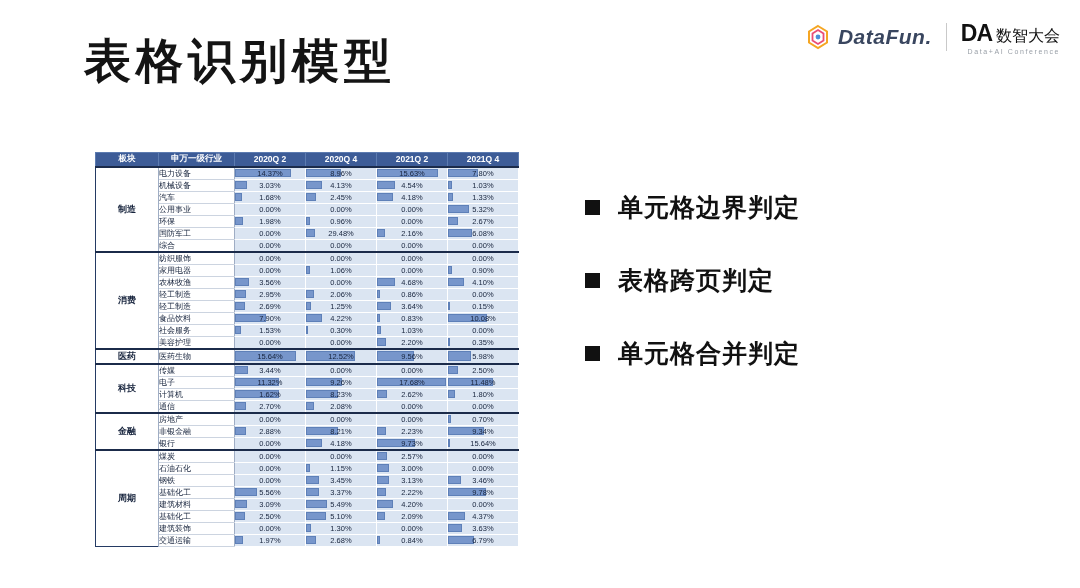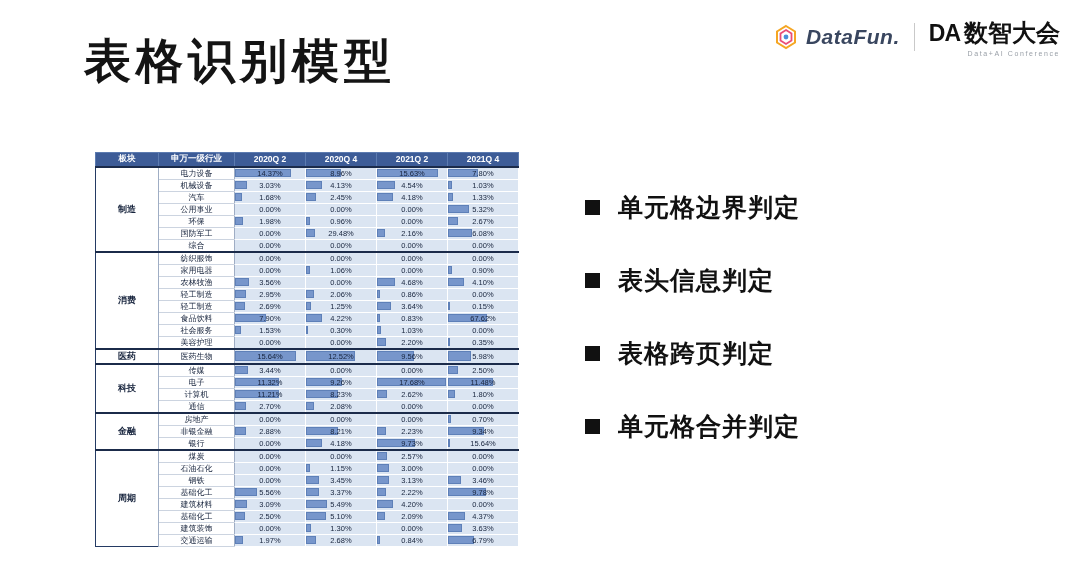--- a/index.html
+++ b/index.html
@@ -23,7 +23,7 @@
   .logo-da { display:flex; flex-direction:column; align-items:flex-end; }
   .da-row { display:flex; align-items:baseline; gap:4px; }
   .da-mark { font-size:23px; font-weight:900; color:#111; letter-spacing:-1px; }
-  .da-name { font-size:24px; font-weight:700; color:#111; }
+  .da-name { font-size:16px; font-weight:400; color:#111; }
   .da-sub { font-size:7px; color:#9aa0a8; letter-spacing:1.6px; margin-top:1px; }
 
   

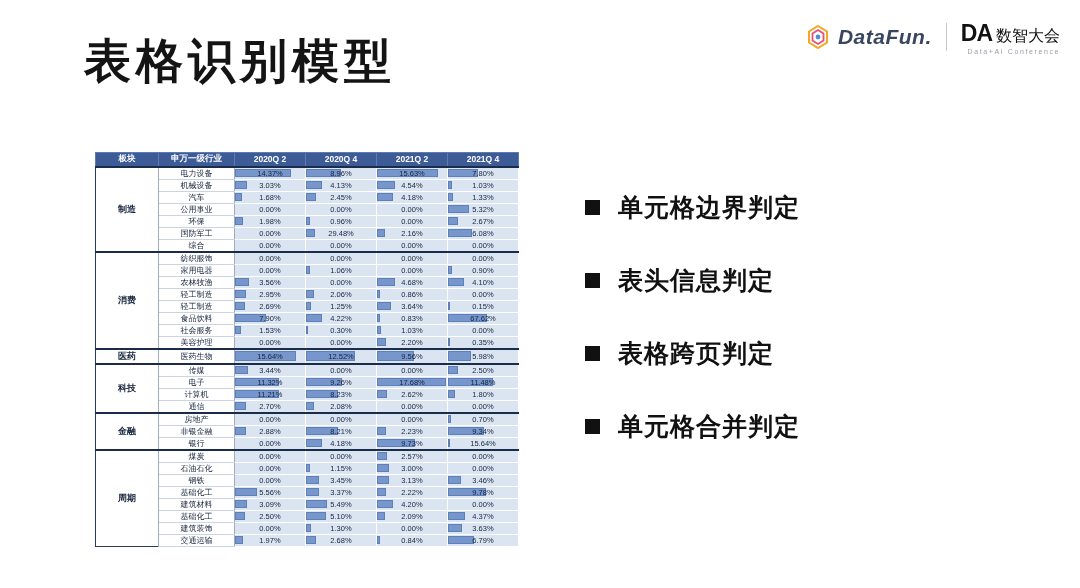--- a/index.html
+++ b/index.html
@@ -67,7 +67,7 @@
     border-right:1px solid #9fadc4;
   }
   td.industry-cell {
-    background:#ffffff; font-size:8px; text-align:center;
+    background:#ffffff; font-size:8px; text-align:left;
     border-bottom:1px solid #ccd4e0; border-right:1px solid #9fadc4;
   }
   td.value-cell {

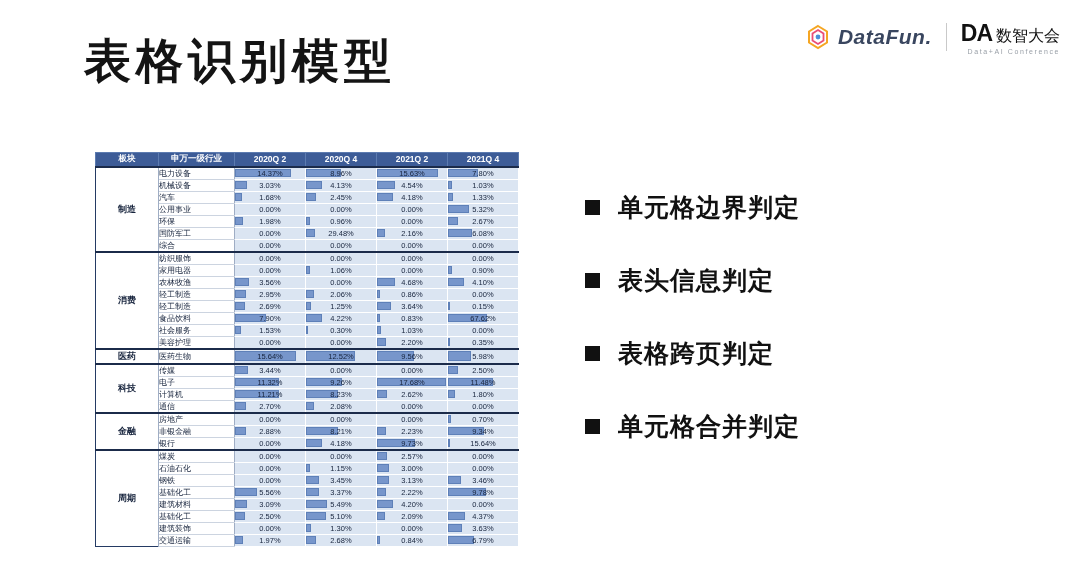--- a/index.html
+++ b/index.html
@@ -362,10 +362,6 @@
     </li>
     <li>
       <span class="bullet-square"></span>
-      <span class="bullet-text">表头信息判定</span>
-    </li>
-    <li>
-      <span class="bullet-square"></span>
       <span class="bullet-text">表格跨页判定</span>
     </li>
     <li>

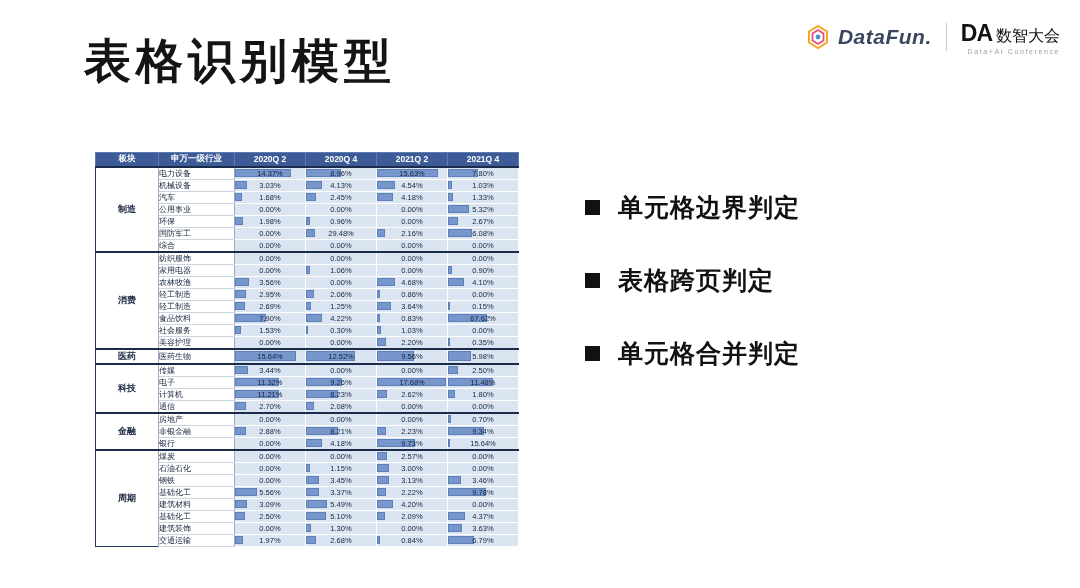--- a/index.html
+++ b/index.html
@@ -219,7 +219,7 @@
             <td class="value-cell"><div class="bar" style="width: 43.8889%;"></div><span class="value-label">7.90%</span></td>
             <td class="value-cell"><div class="bar" style="width: 23.4444%;"></div><span class="value-label">4.22%</span></td>
             <td class="value-cell"><div class="bar" style="width: 4.61111%;"></div><span class="value-label">0.83%</span></td>
-            <td class="value-cell"><div class="bar" style="width: 56%;"></div><span class="value-label">67.62%</span></td>
+            <td class="value-cell"><div class="bar" style="width: 56%;"></div><span class="value-label">10.08%</span></td>
           </tr>
           <tr>
             <td class="industry-cell">社会服务</td>

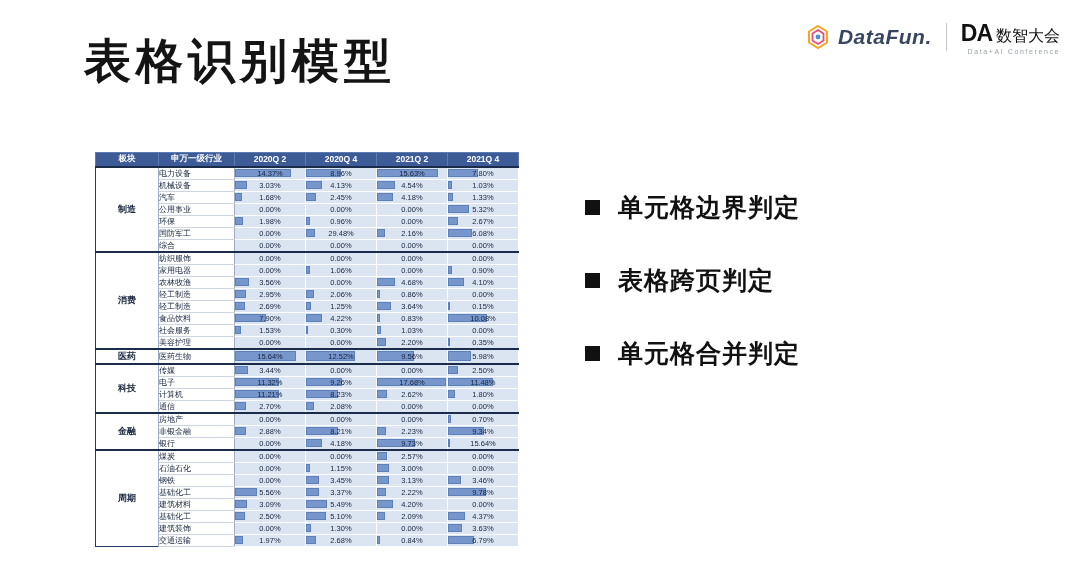--- a/index.html
+++ b/index.html
@@ -260,7 +260,7 @@
           </tr>
           <tr>
             <td class="industry-cell">计算机</td>
-            <td class="value-cell"><div class="bar" style="width: 62.2778%;"></div><span class="value-label">11.21%</span></td>
+            <td class="value-cell"><div class="bar" style="width: 62.2778%;"></div><span class="value-label">1.62%</span></td>
             <td class="value-cell"><div class="bar" style="width: 45.7222%;"></div><span class="value-label">8.23%</span></td>
             <td class="value-cell"><div class="bar" style="width: 14.5556%;"></div><span class="value-label">2.62%</span></td>
             <td class="value-cell"><div class="bar" style="width: 10%;"></div><span class="value-label">1.80%</span></td>

